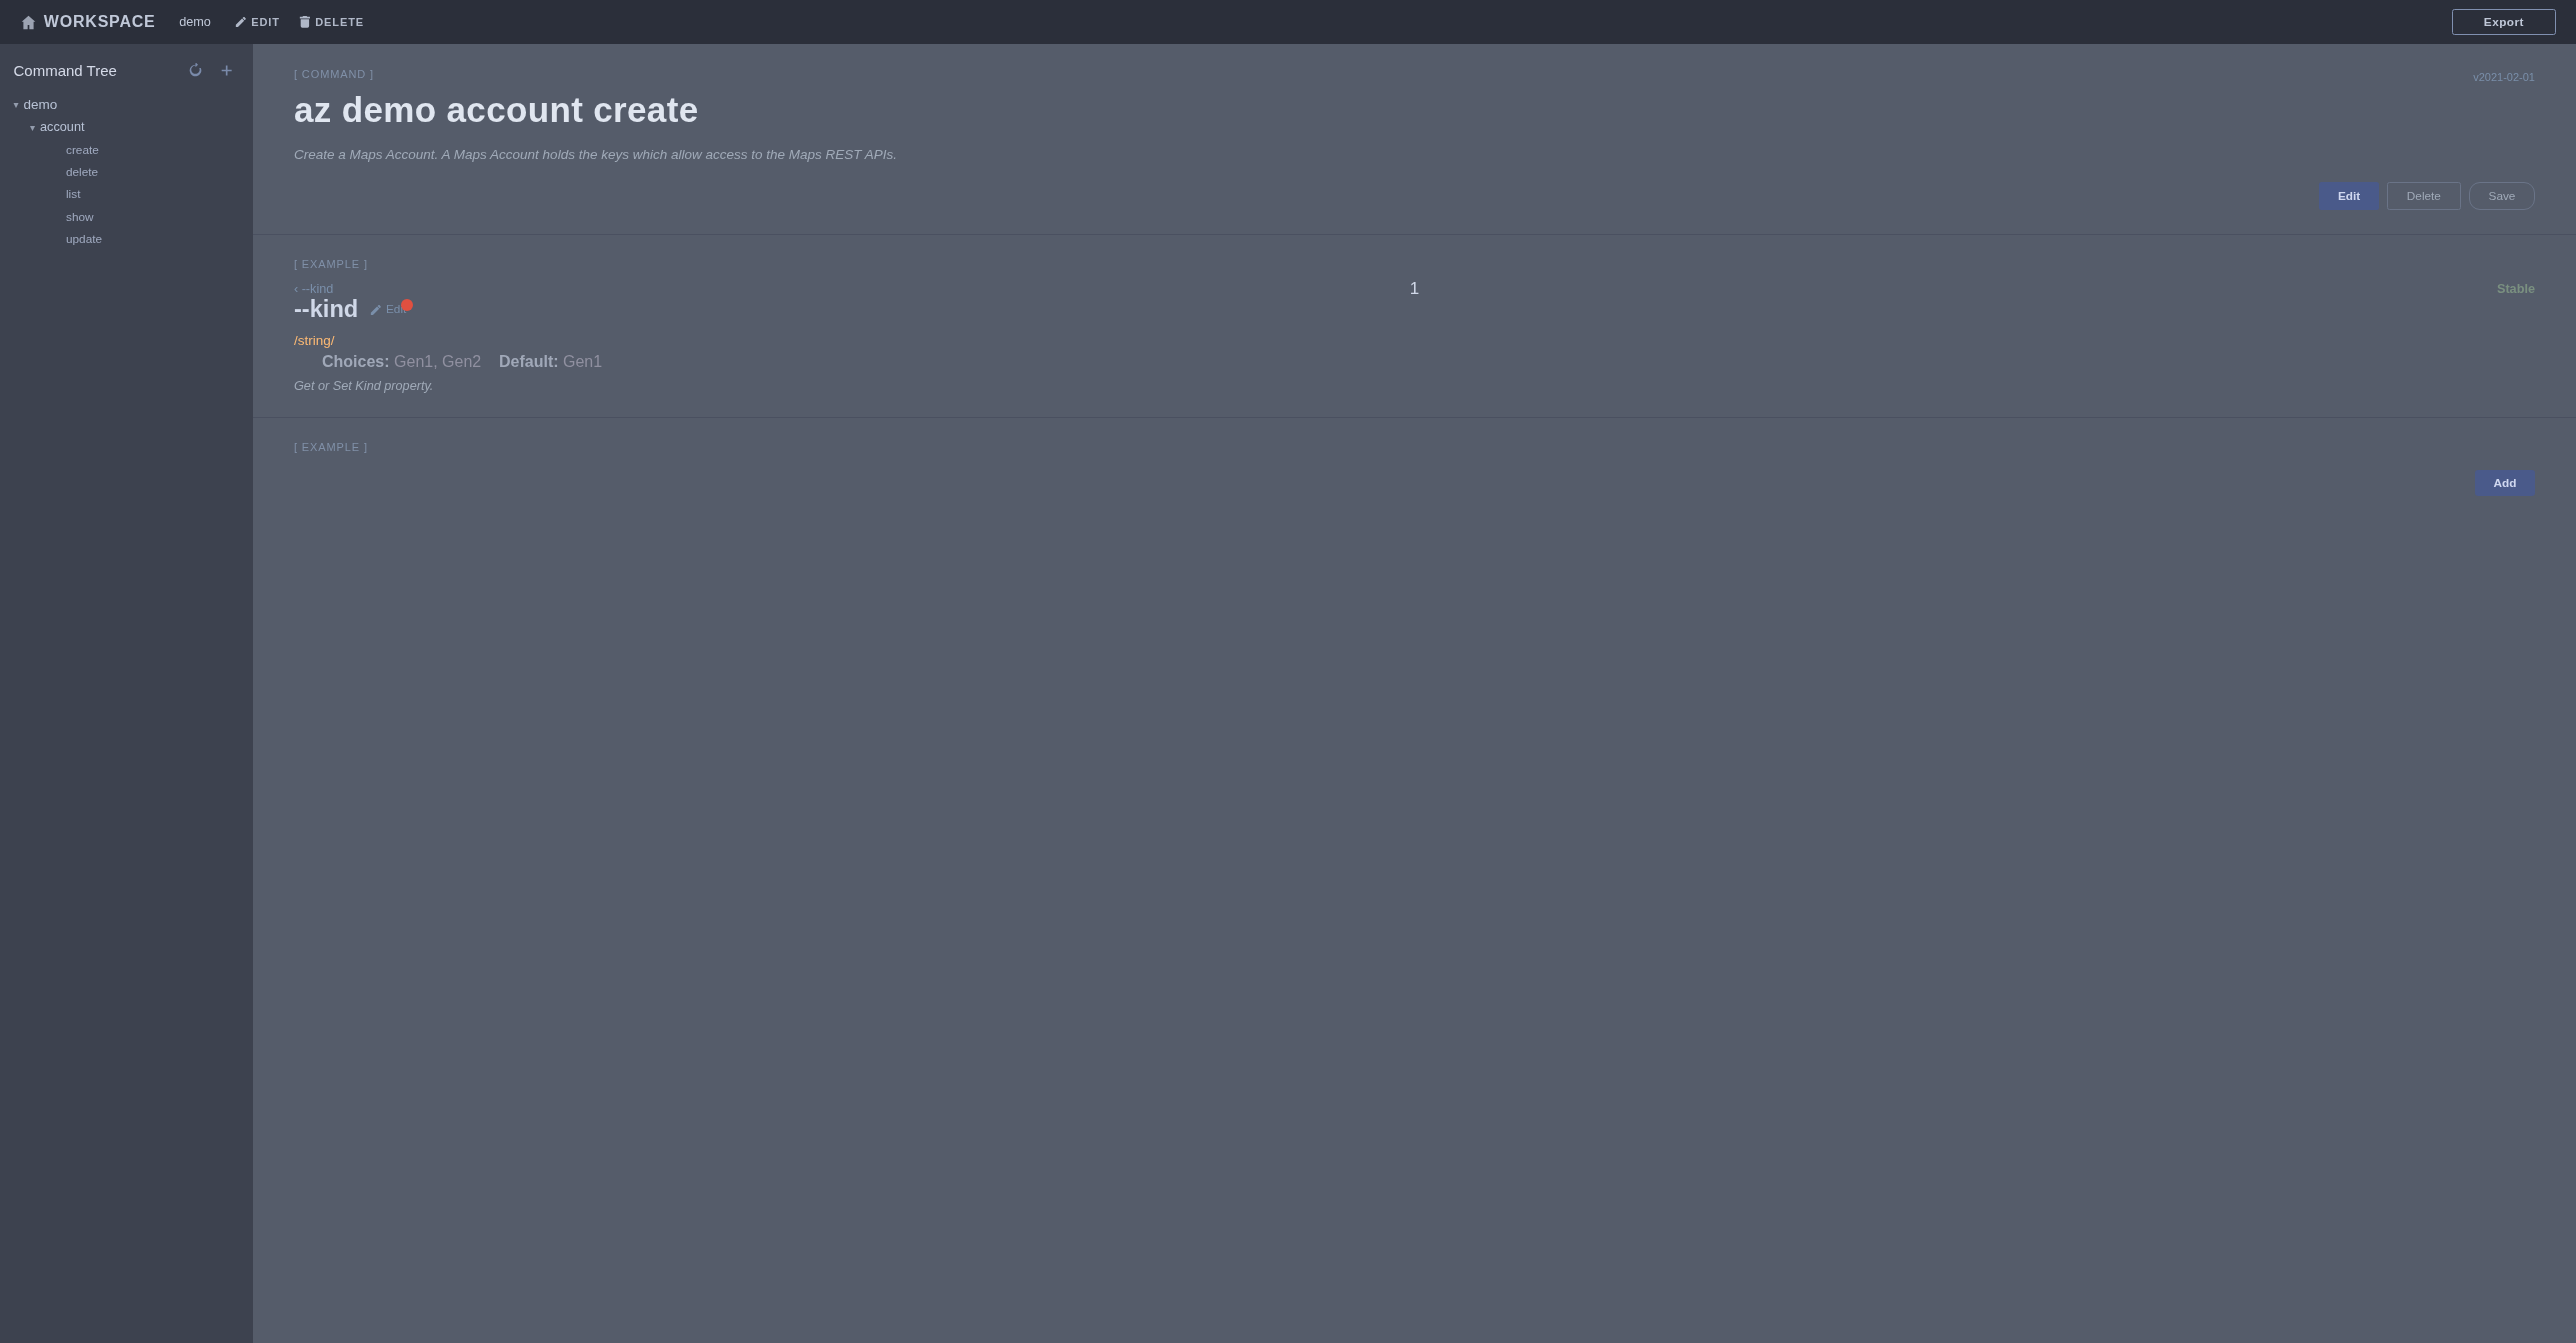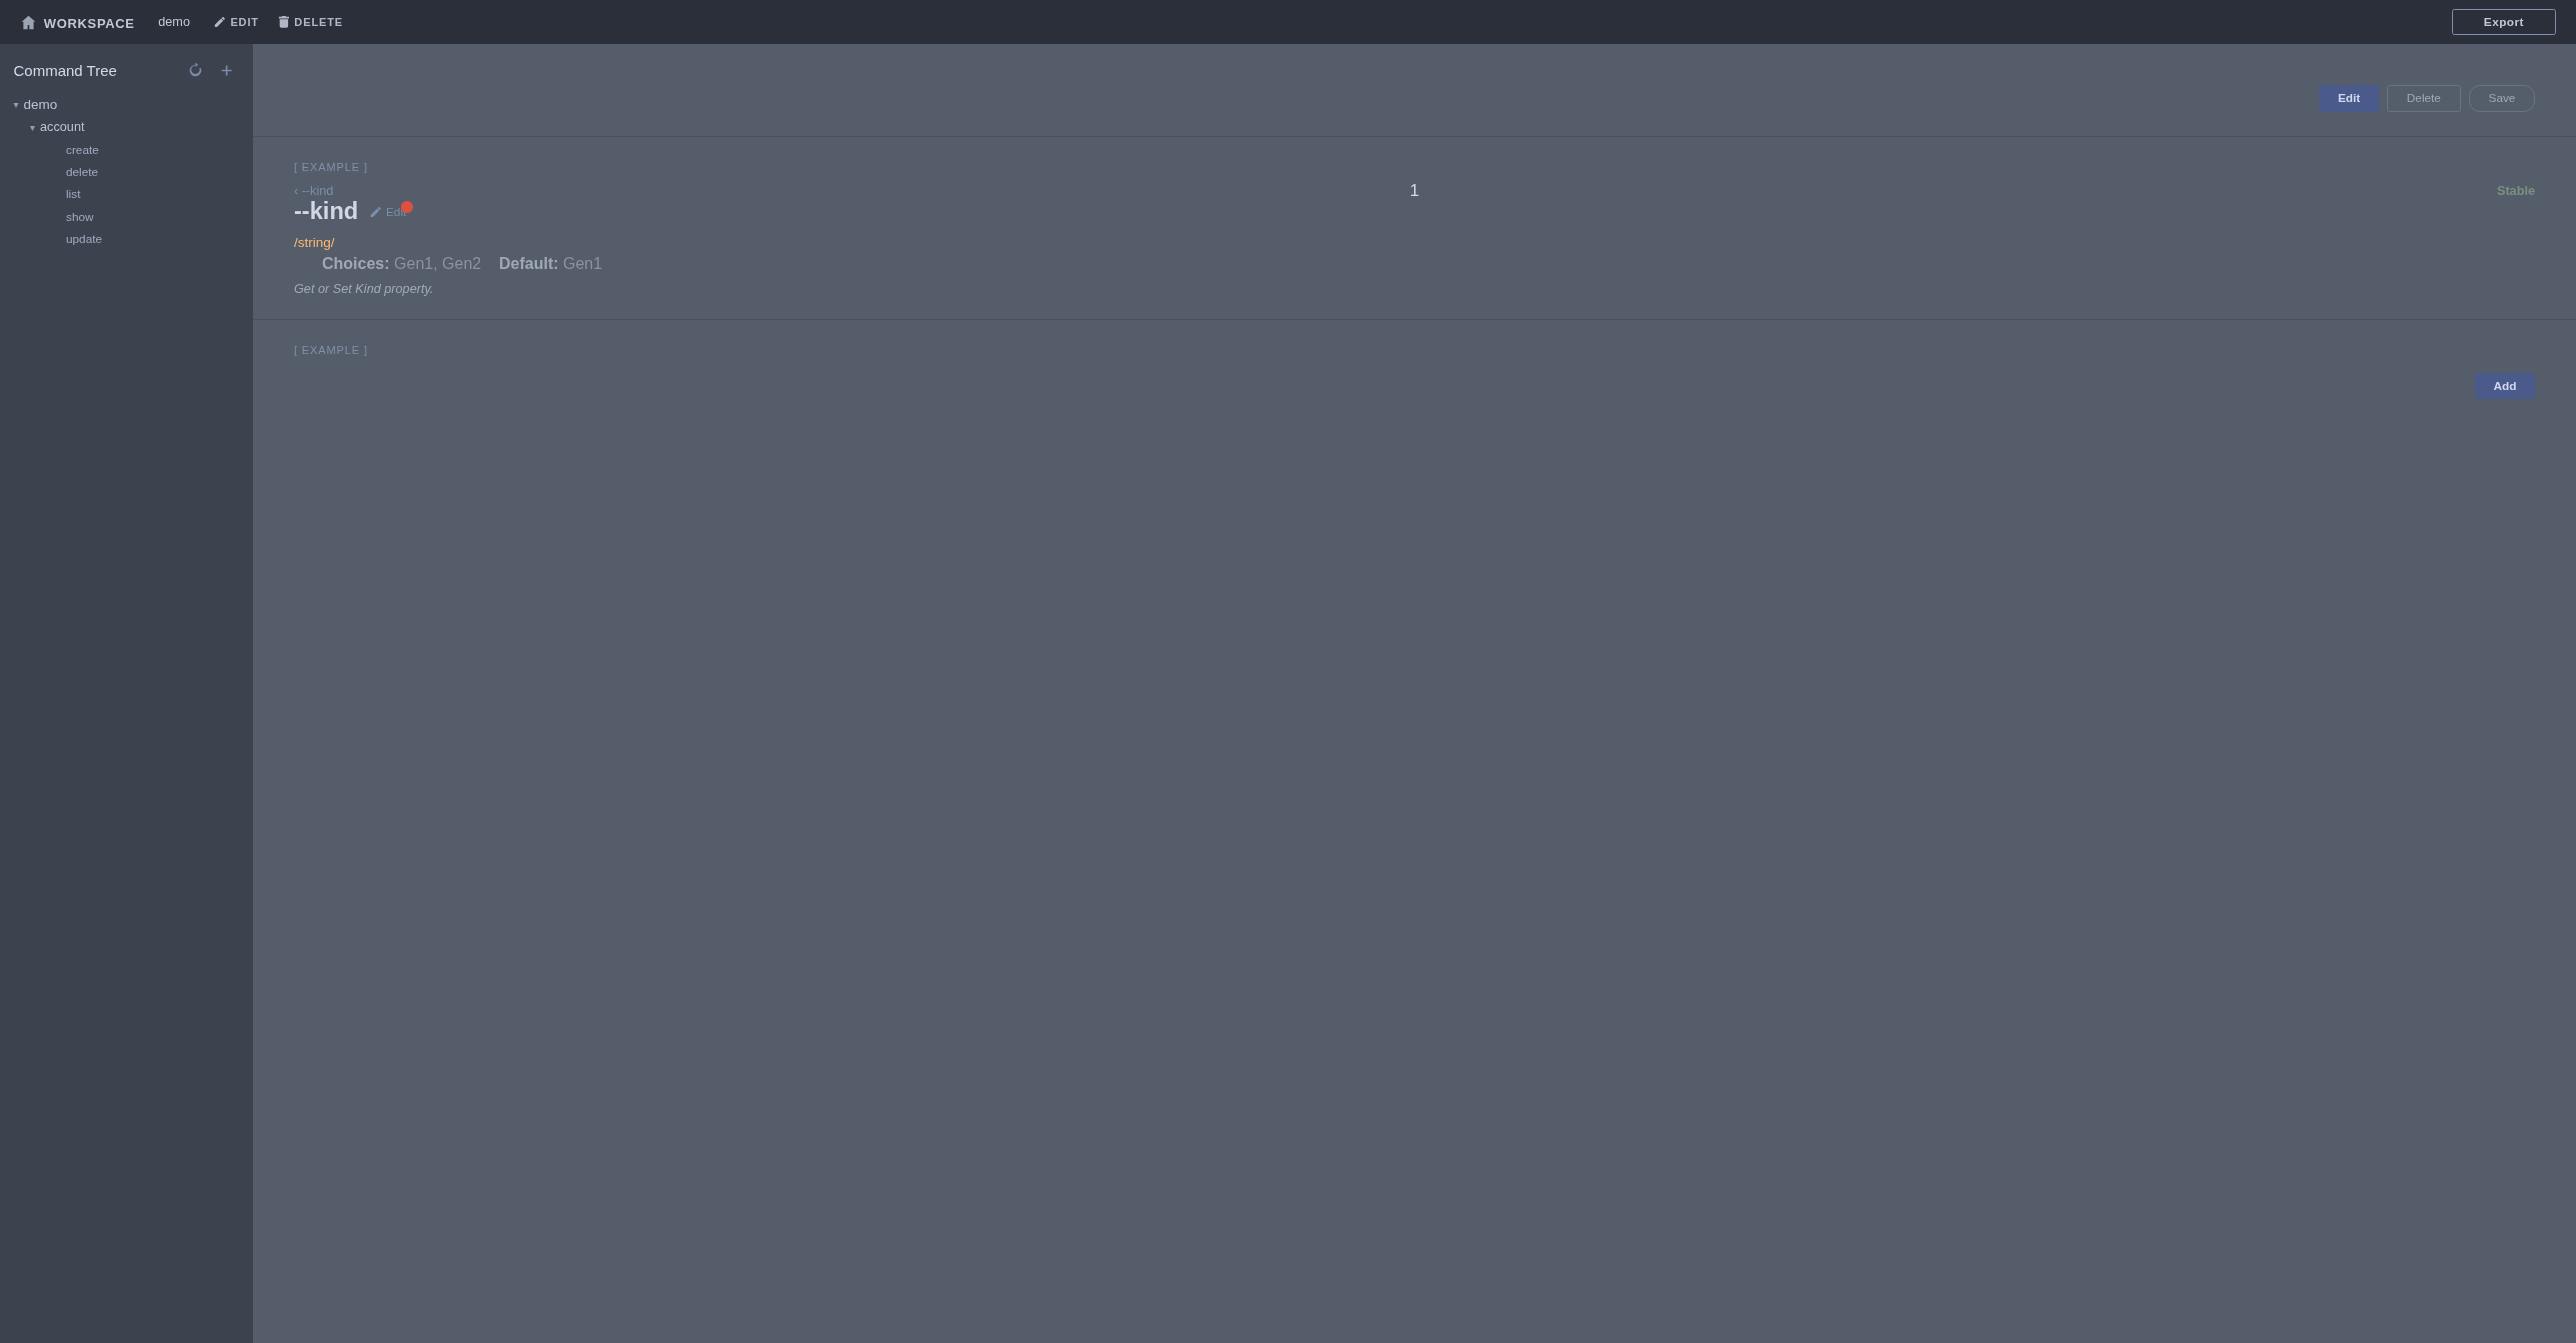--- a/index.html
+++ b/index.html
@@ -27,7 +27,7 @@
       align-items: flex-end;
       gap: 6.8px;
       color: #c0c8d8;
-      font-size: 13px;
+      font-size: 16px;
       font-weight: 600;
       letter-spacing: 0.05em;
       margin-right: 23.6px;

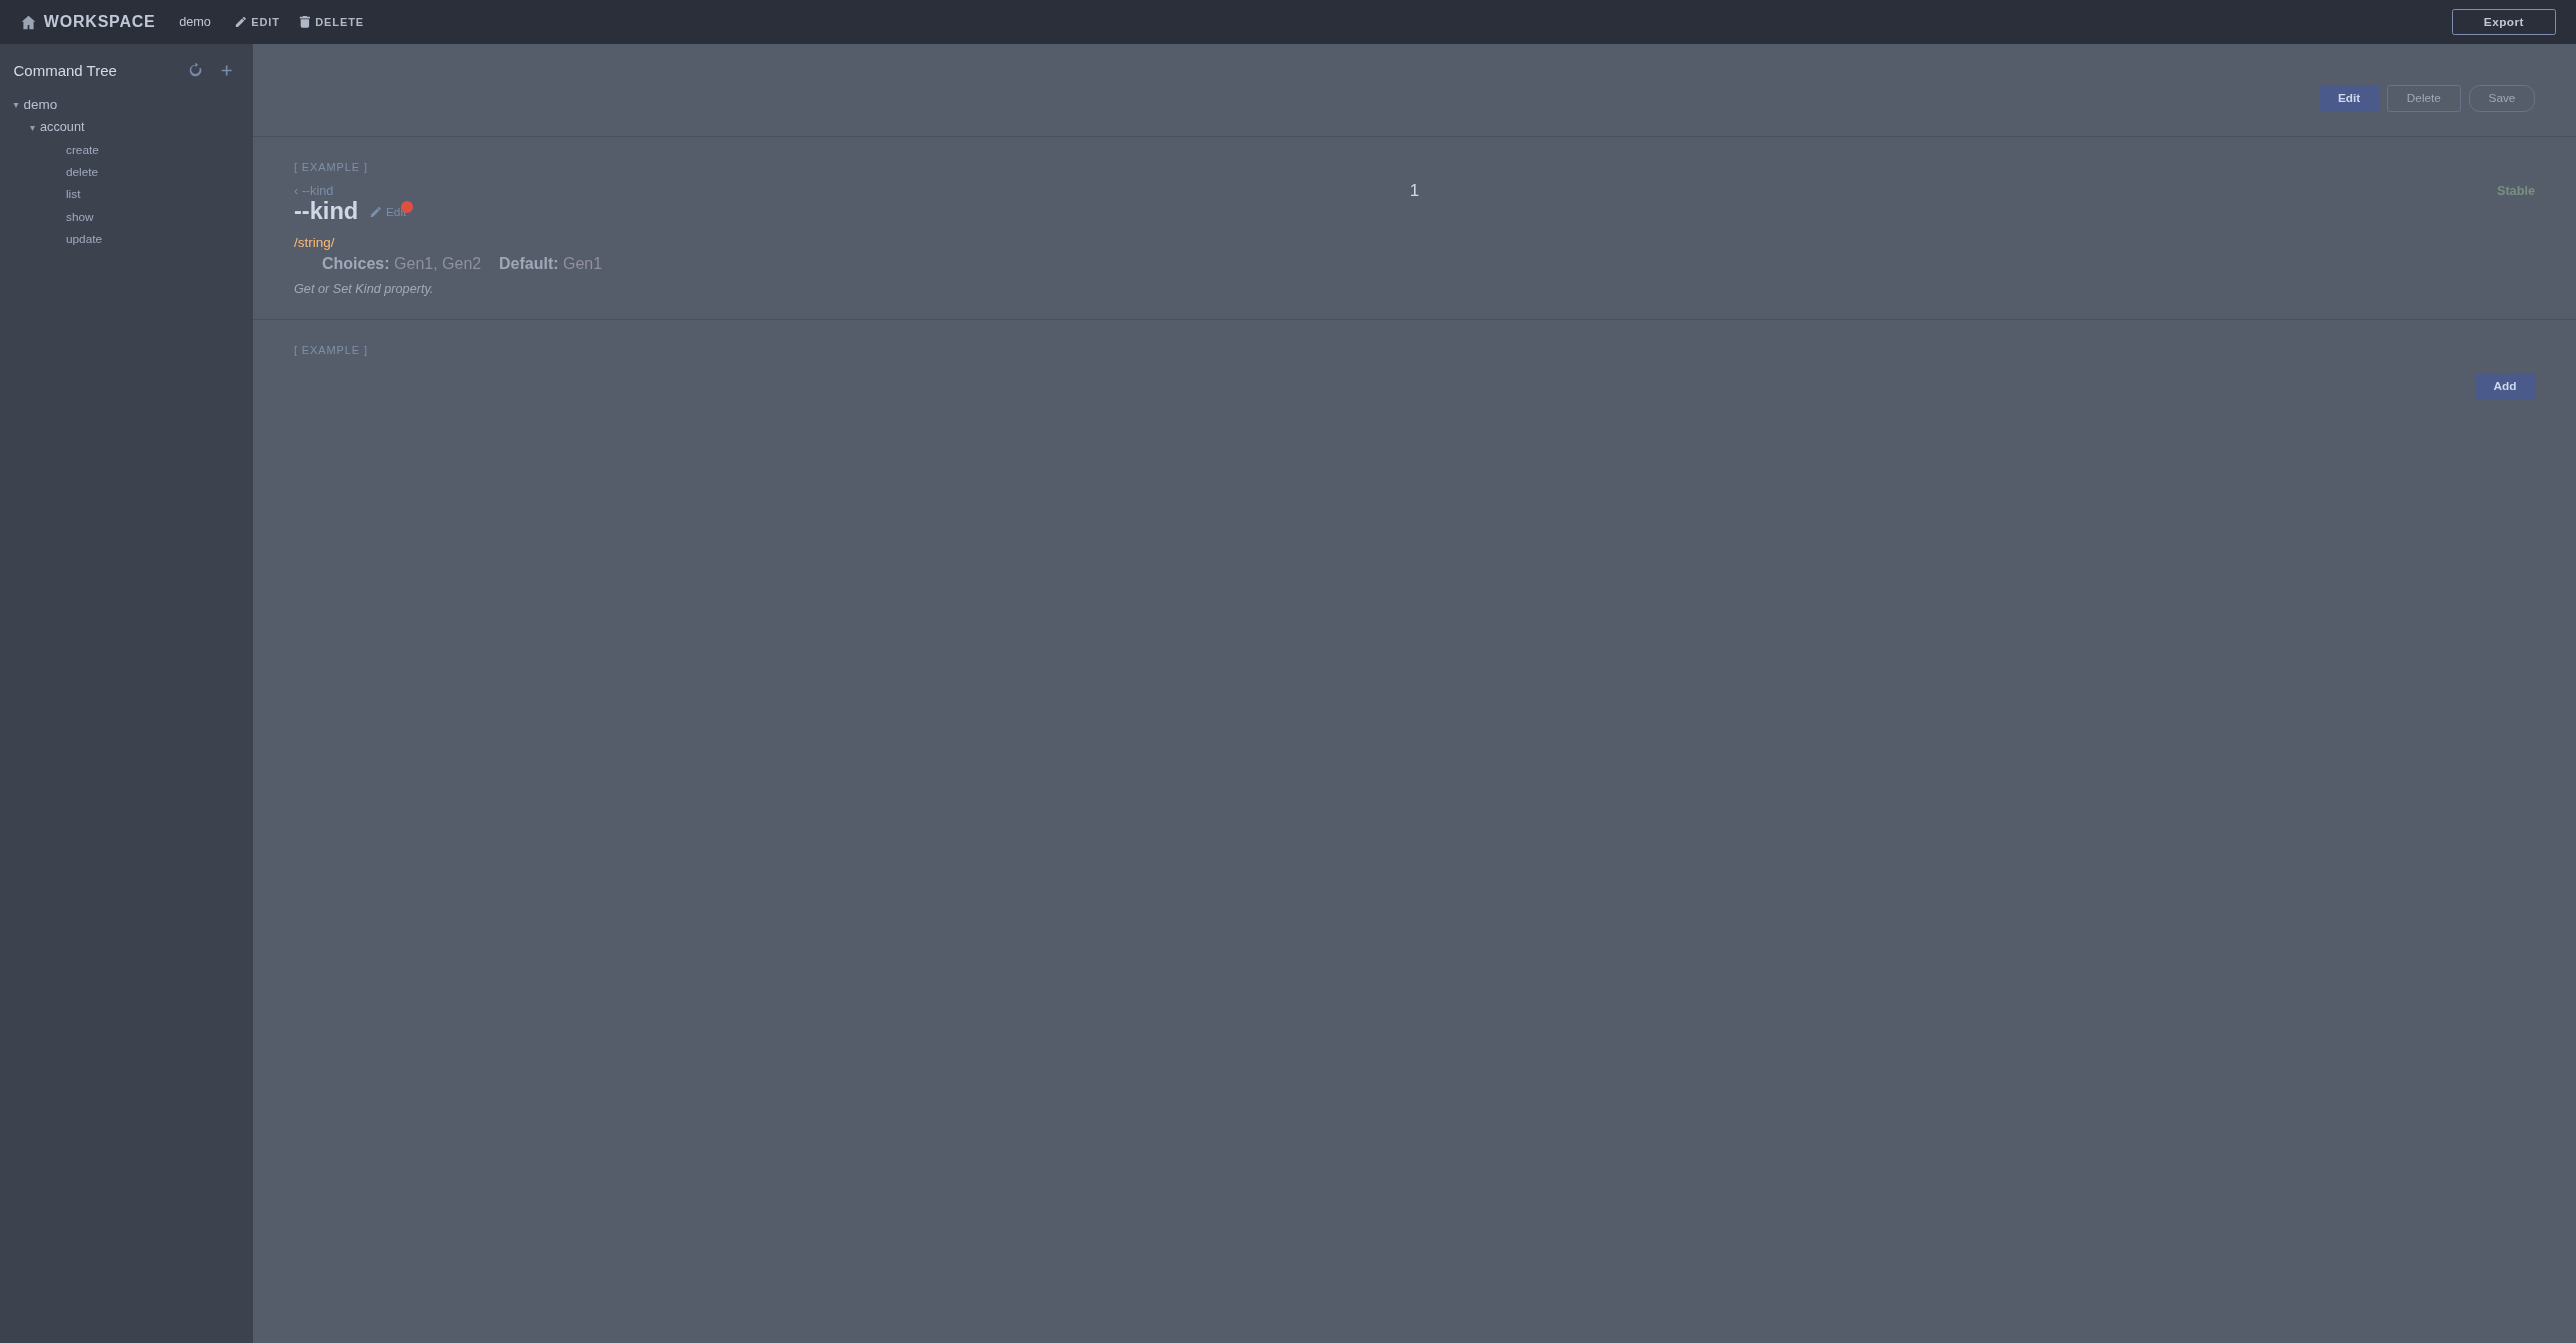--- a/index.html
+++ b/index.html
@@ -368,6 +368,16 @@
   <main class="content-area">
 
     <div class="section">
+      <div class="section-header">
+        <div>
+          <div class="section-label">[ COMMAND ]</div>
+          <div class="command-title">az demo account create</div>
+          <p class="command-description">Create a Maps Account. A Maps Account holds the keys which allow access to the Maps REST APIs.</p>
+        </div>
+        <div>
+          <div class="version-badge">v2021-02-01</div>
+        </div>
+      </div>
       <div class="section-actions">
         <button class="btn-edit">Edit</button>
         <button class="btn-delete">Delete</button>

